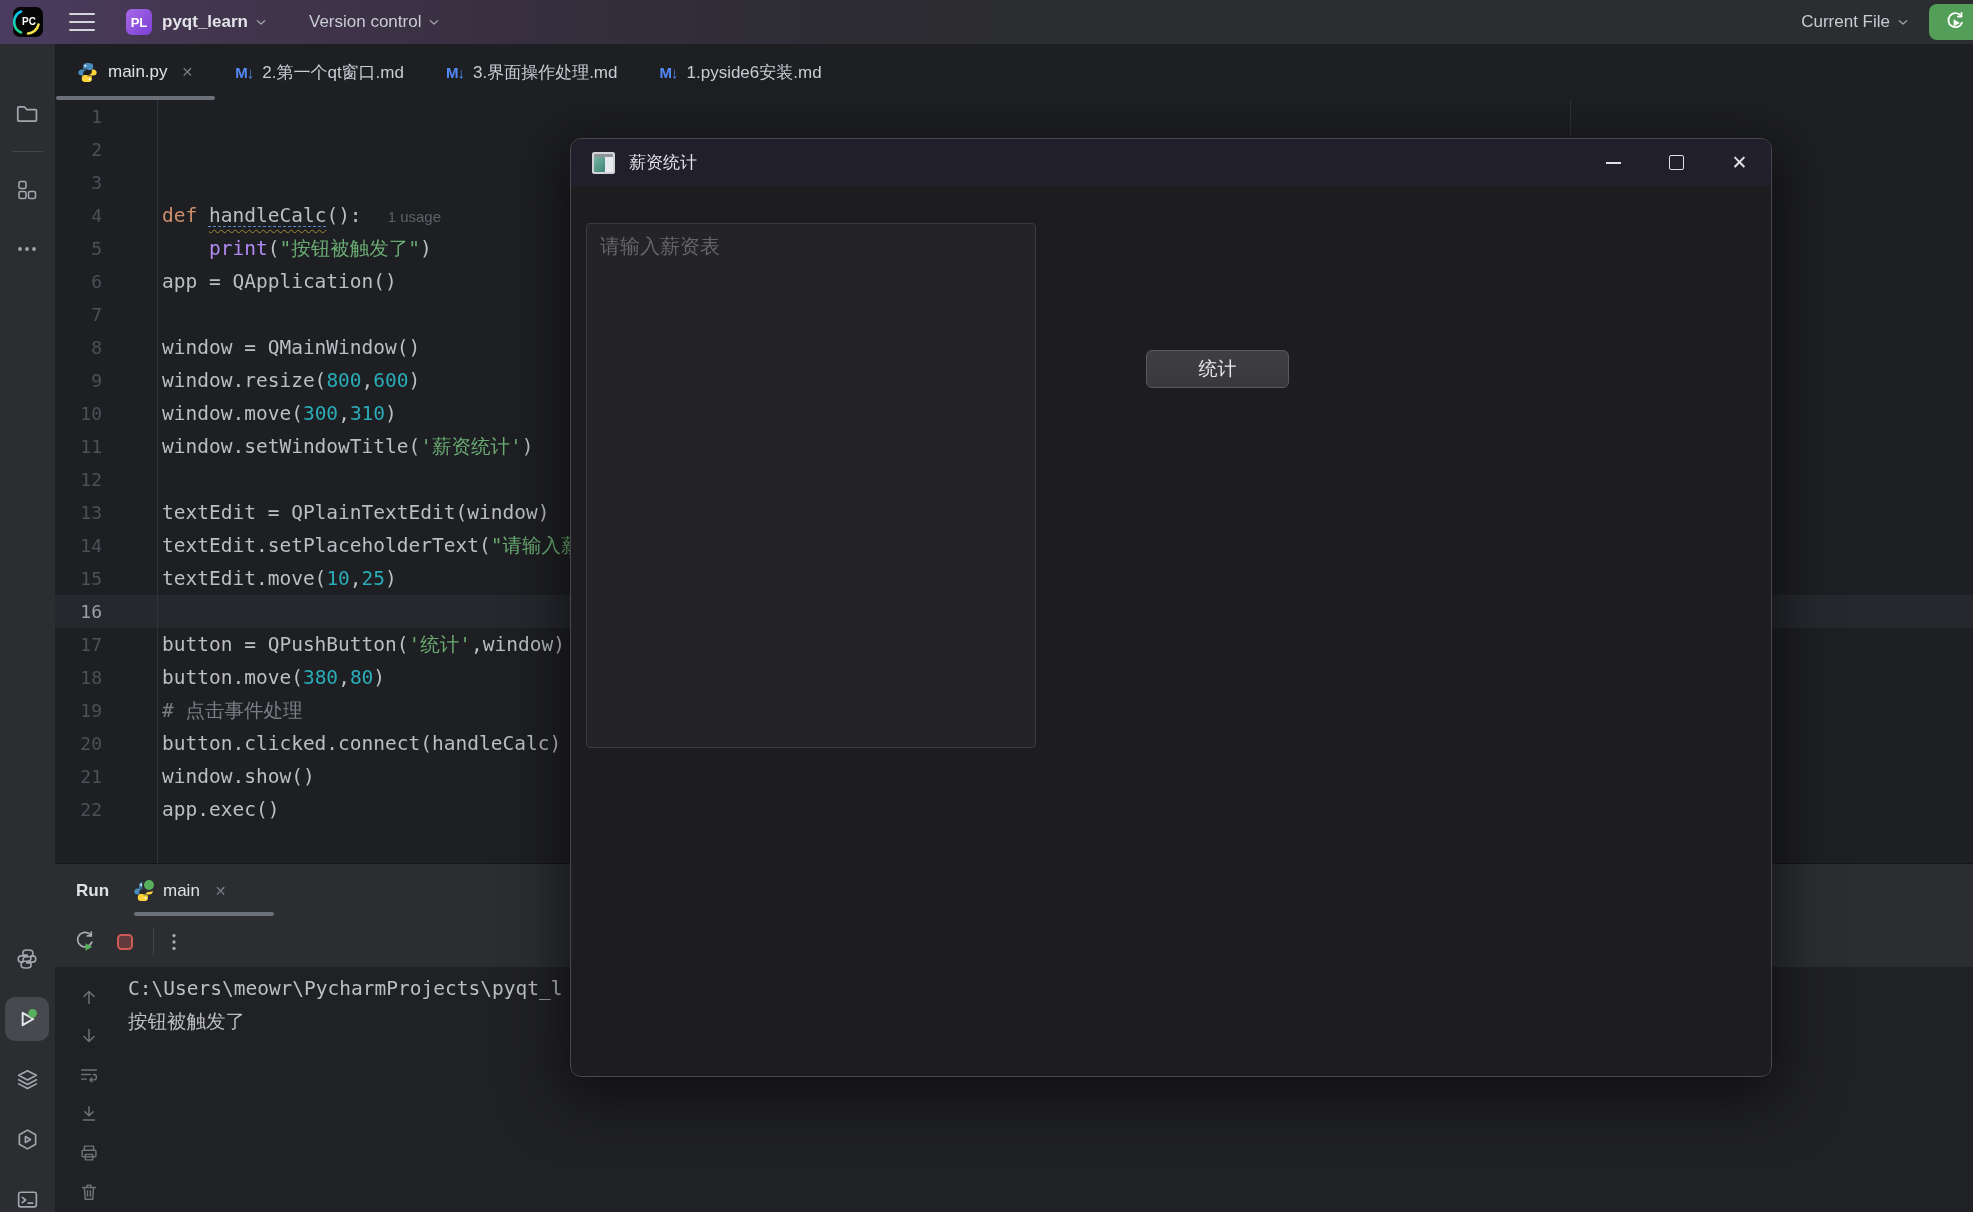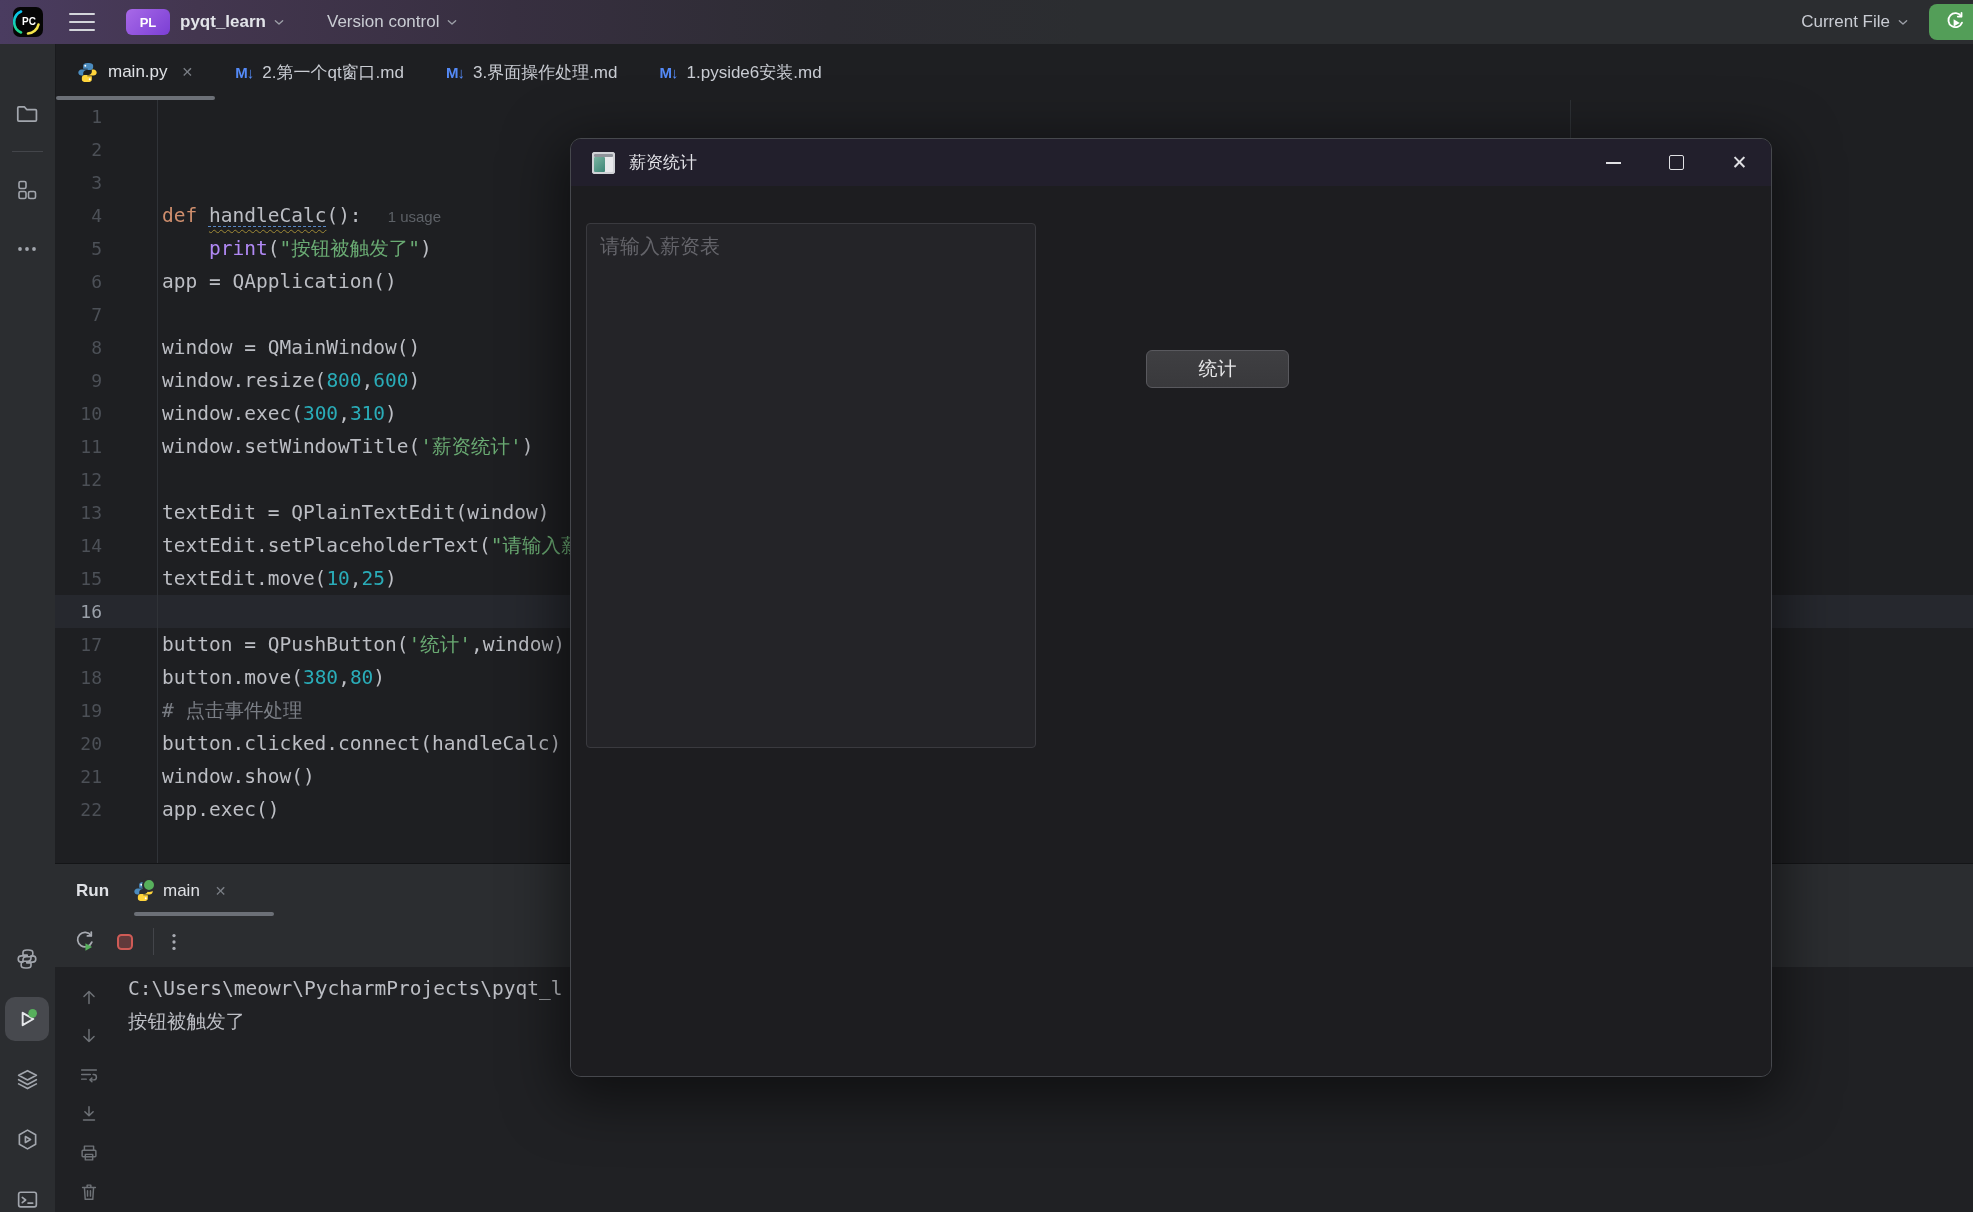--- a/index.html
+++ b/index.html
@@ -13,7 +13,7 @@
   .pc-logo{margin-left:13px;width:30px;height:30px;border-radius:7px;background:#060606;position:relative;flex:none;}
   .burger{margin-left:26px;width:26px;height:18px;display:flex;flex-direction:column;justify-content:space-between;}
   .burger div{height:2.4px;background:#d3d5da;border-radius:1px;}
-  .pl-badge{margin-left:31px;width:44px;height:26px;border-radius:6px;
+  .pl-badge{margin-left:31px;width:26px;height:26px;border-radius:6px;
     background:linear-gradient(135deg,var(--badge_purple_1,#a869e8),var(--badge_purple_2,#7b3fd4));
     color:#fff;font-size:13px;font-weight:bold;display:flex;align-items:center;justify-content:center;}
   .proj-name{margin-left:10px;font-size:17px;font-weight:600;color:#e2e4e9;}

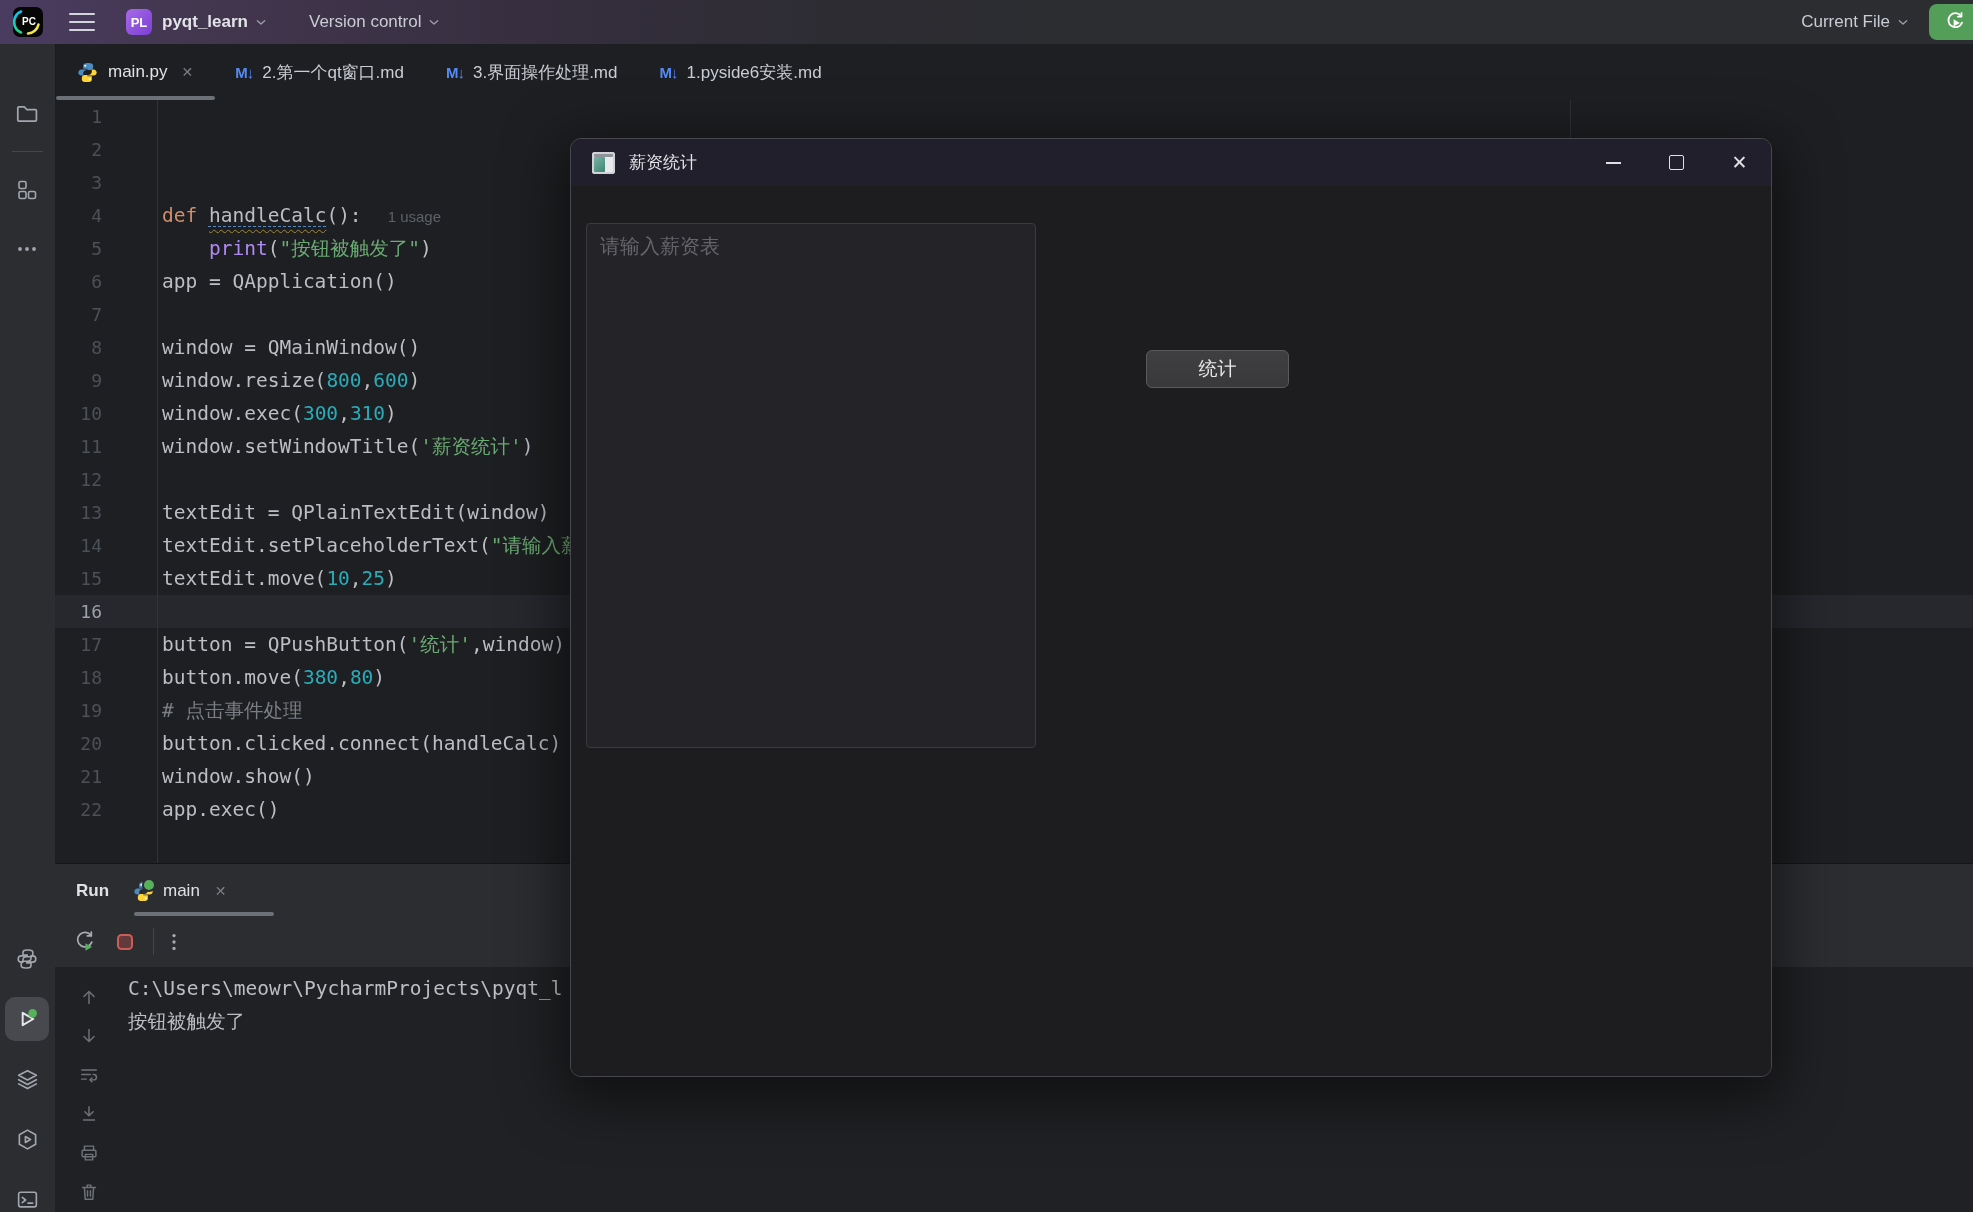--- a/index.html
+++ b/index.html
@@ -292,7 +292,7 @@
         </div>
         <div class="row">
           <div class="ln">10</div>
-          <div class="codeline"><span class="tok-pl">window.exec(</span><span class="tok-num">300</span><span class="tok-pl">,</span><span class="tok-num">310</span><span class="tok-pl">)</span></div>
+          <div class="codeline"><span class="tok-pl">window.move(</span><span class="tok-num">300</span><span class="tok-pl">,</span><span class="tok-num">310</span><span class="tok-pl">)</span></div>
         </div>
         <div class="row">
           <div class="ln">11</div>

